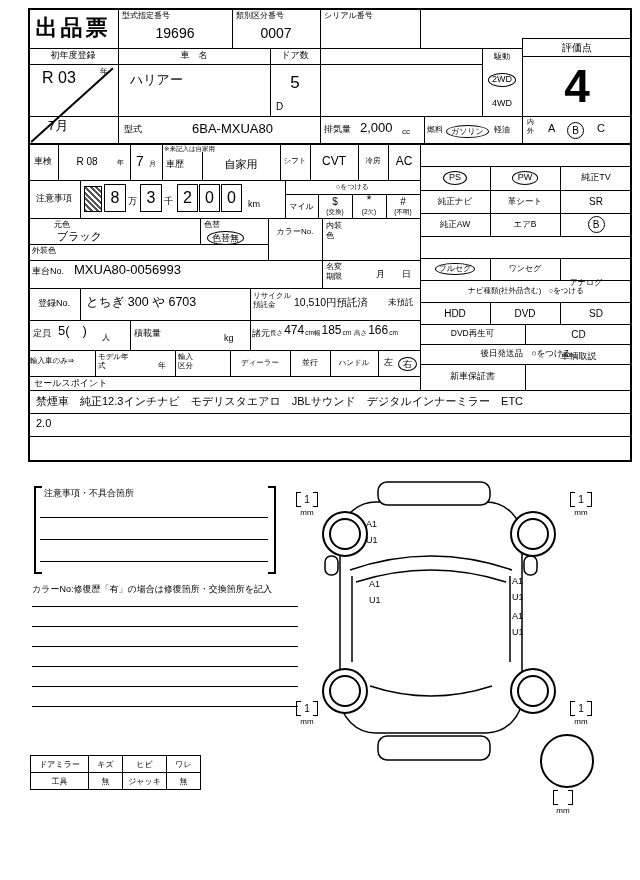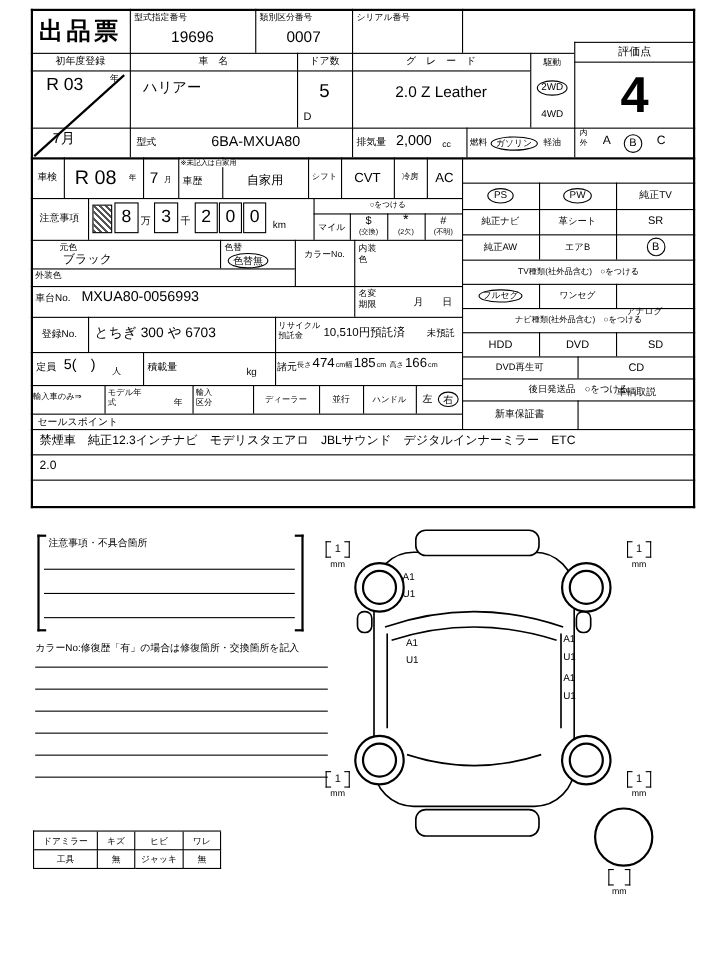--- a/index.html
+++ b/index.html
@@ -130,7 +130,6 @@
   <div class="c" style="left:270px;top:48px;width:50px;height:16px;font-size:9px">ドア数</div>
   <div class="c" style="left:270px;top:66px;width:50px;height:34px;font-size:17px">5</div>
   <div class="t" style="left:276px;top:101px;font-size:10px">D</div>
-  <div class="c" style="left:320px;top:48px;width:162px;height:16px;font-size:9px">グ　レ　ー　ド</div>
   <div class="c" style="left:320px;top:68px;width:162px;height:32px;font-size:14px">2.0 Z Leather</div>
   <div class="c" style="left:482px;top:50px;width:40px;height:14px;font-size:8px">駆動</div>
   <div class="c" style="left:482px;top:68px;width:40px;height:24px">

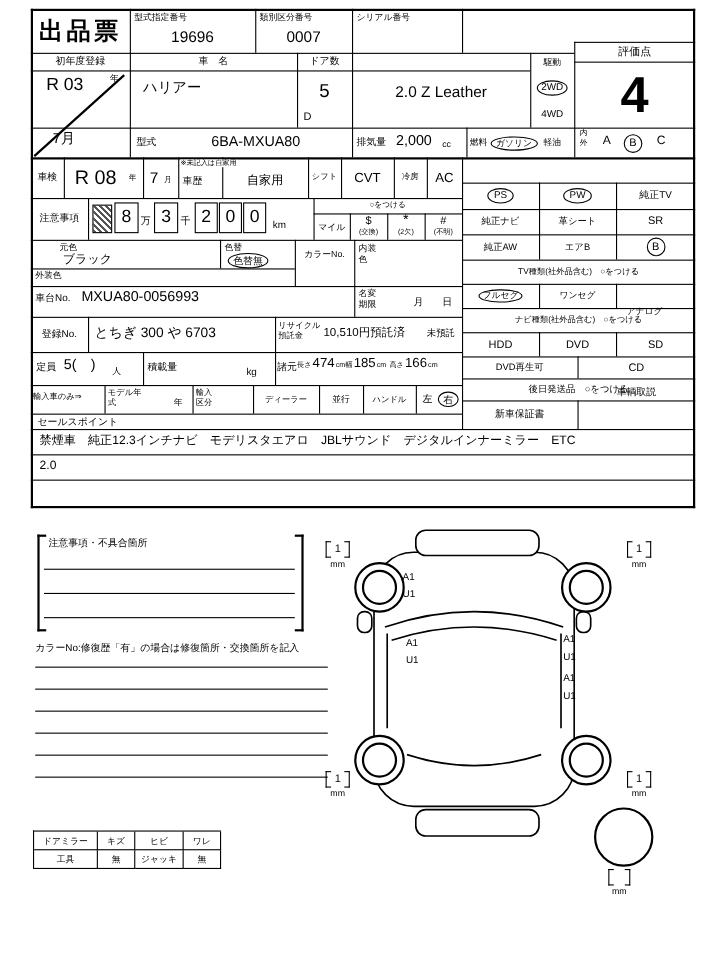--- a/index.html
+++ b/index.html
@@ -130,7 +130,6 @@
   <div class="c" style="left:270px;top:48px;width:50px;height:16px;font-size:9px">ドア数</div>
   <div class="c" style="left:270px;top:66px;width:50px;height:34px;font-size:17px">5</div>
   <div class="t" style="left:276px;top:101px;font-size:10px">D</div>
-  <div class="c" style="left:320px;top:68px;width:162px;height:32px;font-size:14px">2.0 Z Leather</div>
   <div class="c" style="left:482px;top:50px;width:40px;height:14px;font-size:8px">駆動</div>
   <div class="c" style="left:482px;top:68px;width:40px;height:24px">
       <span class="oval" style="font-size:9px;padding:1px 3px">2WD</span>

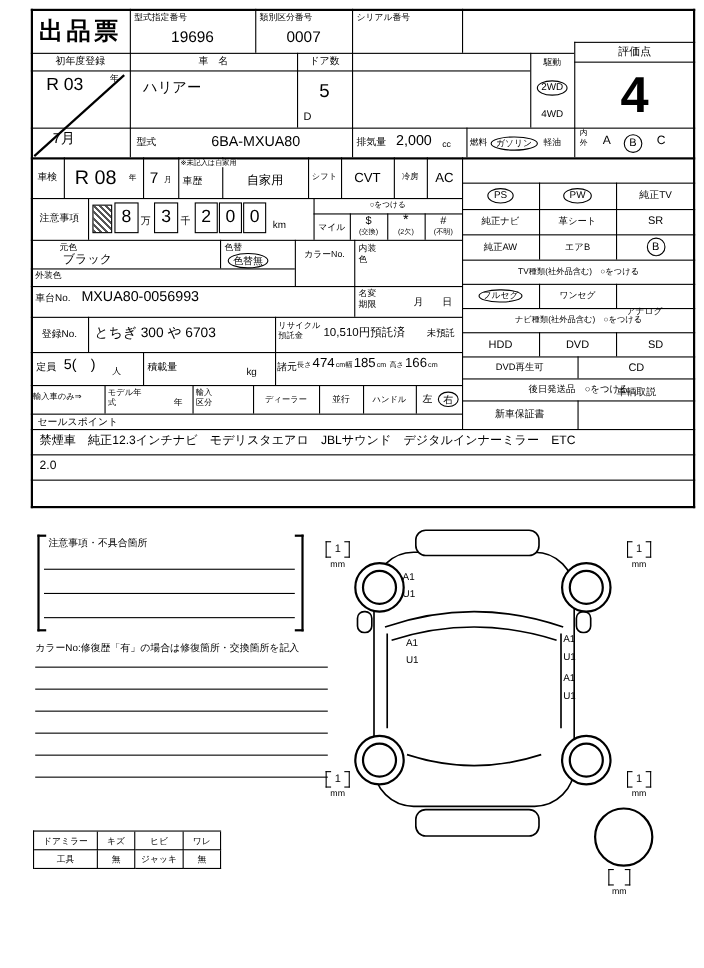--- a/index.html
+++ b/index.html
@@ -149,7 +149,7 @@
   <div class="t" style="left:494px;top:125px;font-size:8px">軽油</div>
 
   <div class="c" style="left:28px;top:143px;width:30px;height:37px;font-size:9px">車検</div>
-  <div class="c" style="left:58px;top:143px;width:58px;height:37px;font-size:18px">R 08</div>
+  <div class="c" style="left:58px;top:143px;width:58px;height:37px;font-size:10px">R 08</div>
   <div class="t" style="left:117px;top:159px;font-size:7px">年</div>
   <div class="c" style="left:130px;top:143px;width:20px;height:37px;font-size:14px">7</div>
   <div class="t" style="left:149px;top:160px;font-size:7px">月</div>

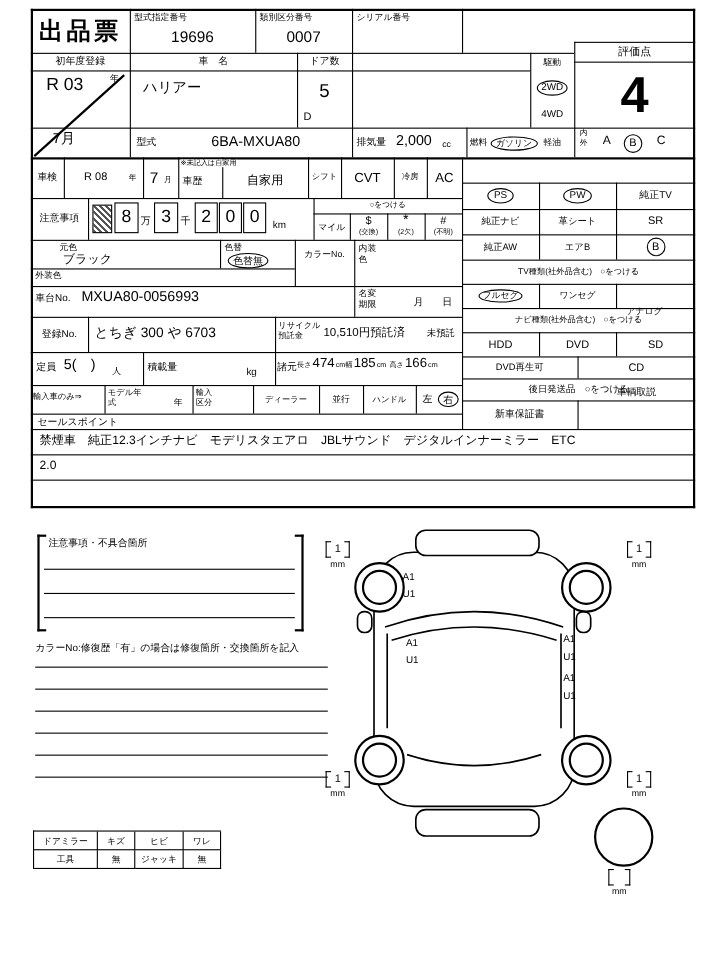--- a/index.html
+++ b/index.html
@@ -247,7 +247,6 @@
   <div class="c" style="left:560px;top:213px;width:72px;height:23px">
       <span class="circ">B</span>
     </div>
-  <div class="c" style="left:420px;top:236px;width:212px;height:22px;font-size:7.5px">TV種類(社外品含む)　○をつける</div>
   <div class="c" style="left:420px;top:258px;width:70px;height:22px">
       <span class="oval" style="font-size:8px;padding:1px 3px">フルセグ</span>
     </div>

